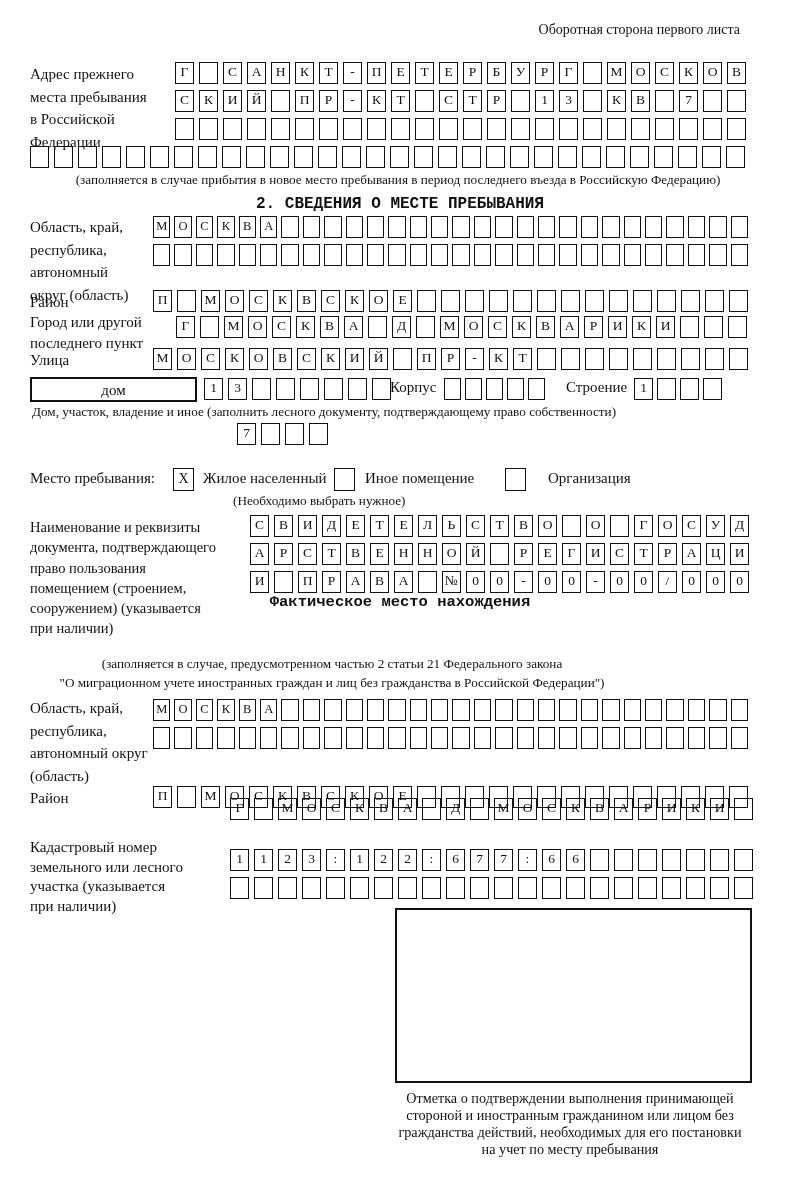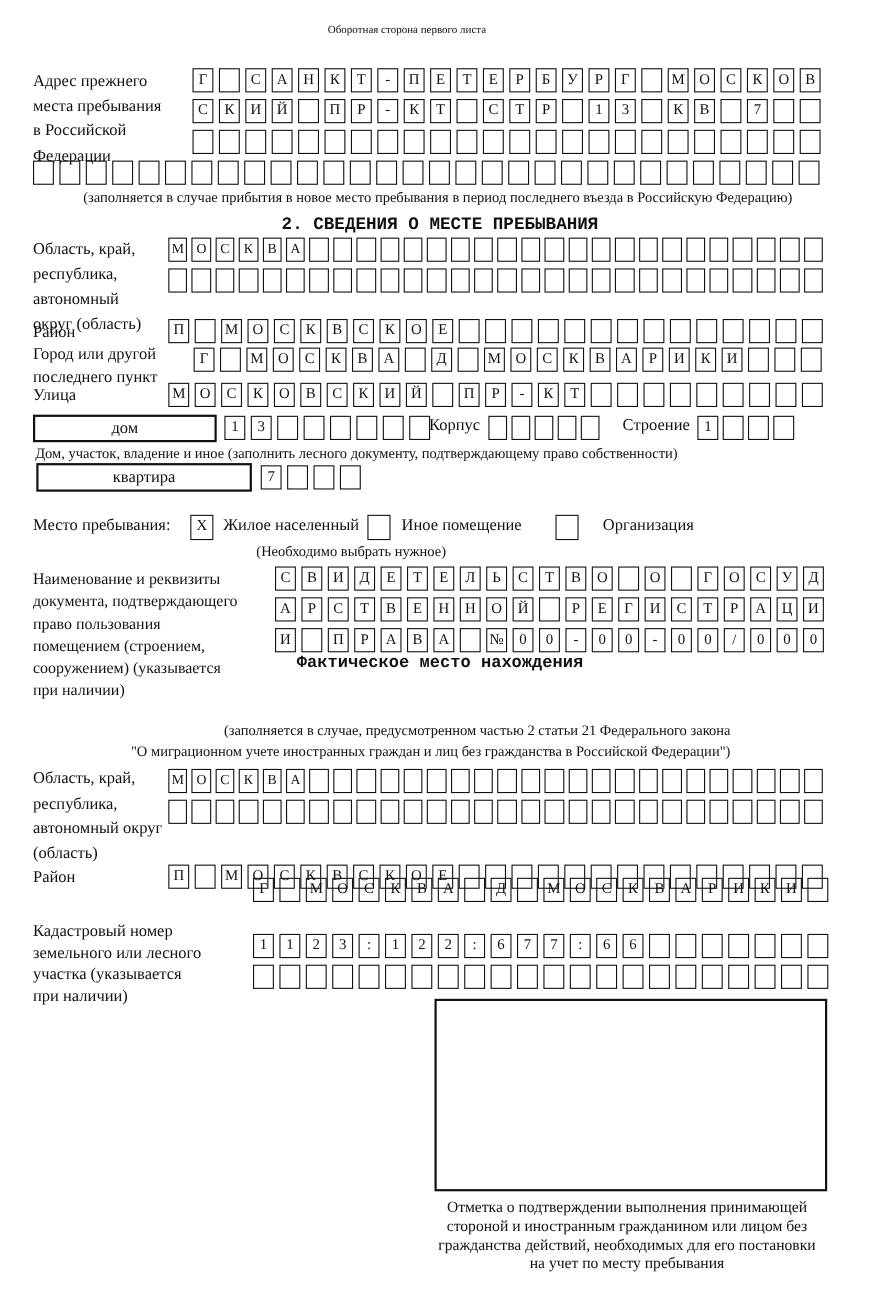--- a/index.html
+++ b/index.html
@@ -38,7 +38,7 @@
 
 <div class="page">
 
-  <div class="abs" style="top:22px;left:0;width:740px;text-align:center;font-size:10px;">Оборотная сторона первого листа</div>
+  <div class="abs" style="top:22px;left:0;width:740px;text-align:right;font-size:14px;">Оборотная сторона первого листа</div>
 
   <div class="abs lbl" style="top:63px;left:30px;width:145px;">Адрес прежнего
 места пребывания

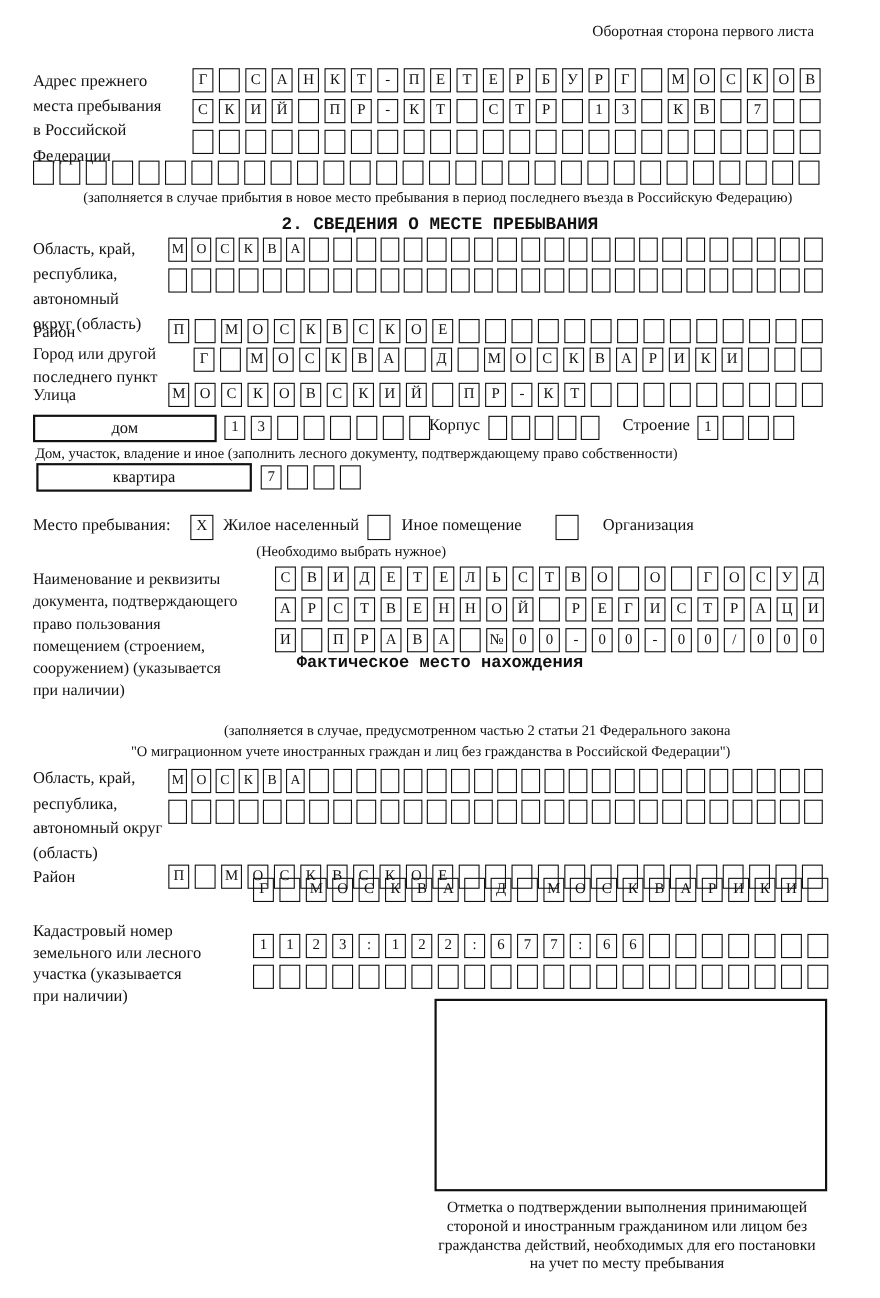--- a/index.html
+++ b/index.html
@@ -338,7 +338,6 @@
     </div>
   <div class="abs caption" style="top:404px;left:32px;">Дом, участок, владение и иное (заполнить лесного документу, подтверждающему право собственности)</div>
 
-  <div class="labelbox" style="top:421px;left:33px;width:196px;height:26px;line-height:23px;">квартира</div>
   <div class="cellrow" style="top:423px;left:237px;">
       <span class="cell">7</span>
       <span class="cell"></span>

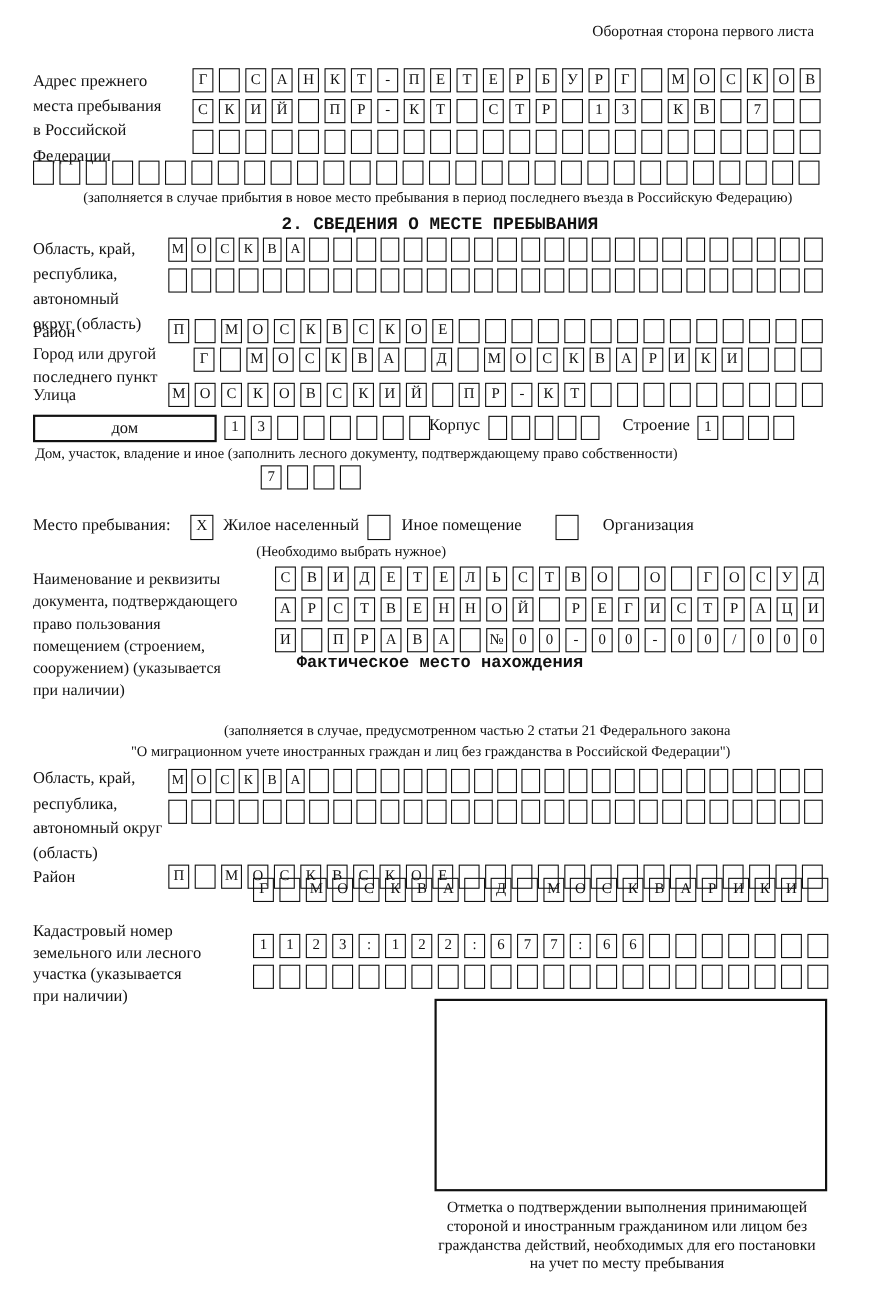--- a/index.html
+++ b/index.html
@@ -431,7 +431,7 @@
     </div>
 
   <div class="abs center bold" style="top:593px;left:0;width:800px;font-size:15.5px;">Фактическое место нахождения</div>
-  <div class="abs center caption" style="top:654px;left:0;width:664px;white-space:pre-line;line-height:19px;text-align:right;">(заполняется в случае, предусмотренном частью 2 статьи 21 Федерального закона
+  <div class="abs center caption" style="top:654px;left:0;width:664px;white-space:pre-line;line-height:19px;">(заполняется в случае, предусмотренном частью 2 статьи 21 Федерального закона
 "О миграционном учете иностранных граждан и лиц без гражданства в Российской Федерации")</div>
 
   <div class="abs lbl" style="top:697px;left:30px;width:135px;">Область, край,

